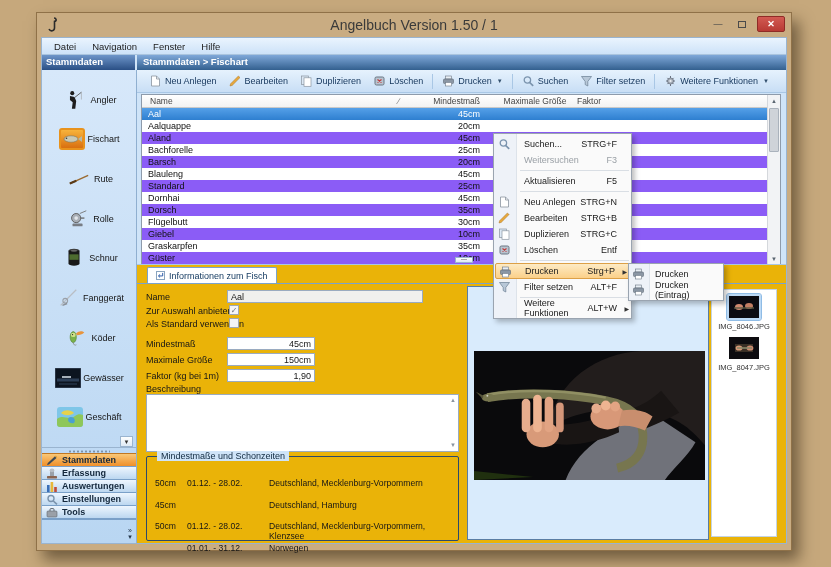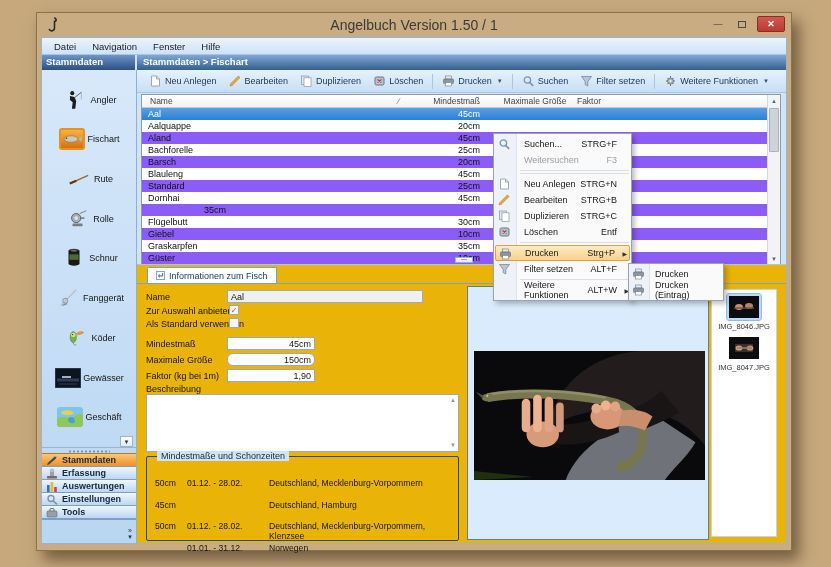--- a/index.html
+++ b/index.html
@@ -585,6 +585,10 @@
           <span class="sc">F3</span>
         </div>
         <div class="msep"></div>
+        <div class="mitem">
+          <span>Aktualisieren</span>
+          <span class="sc">F5</span>
+        </div>
         <div class="msep"></div>
         <div class="mitem">
           <span class="gico">

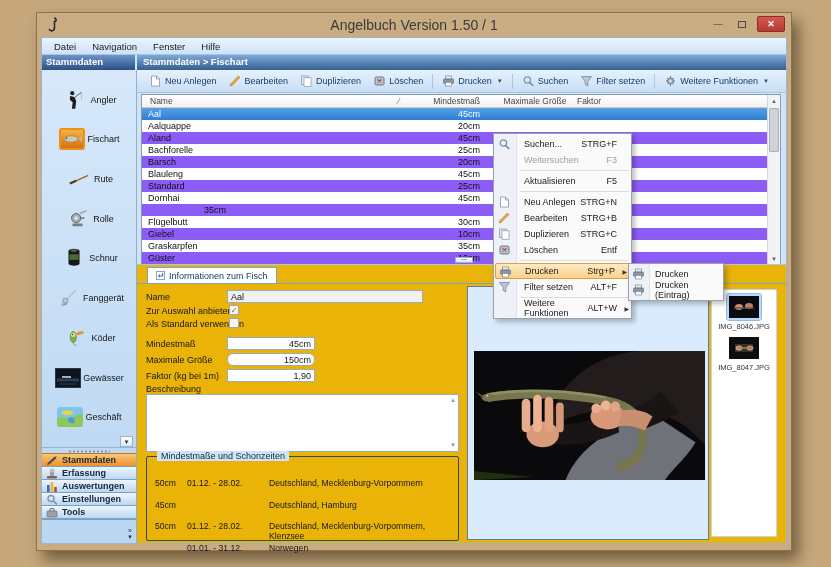--- a/index.html
+++ b/index.html
@@ -427,6 +427,7 @@
                   <span class="c-min">45cm</span>
                 </div>
               <div class="trow alt">
+                  <span class="c-name">Dorsch</span>
                   <span class="c-min">35cm</span>
                 </div>
               <div class="trow">

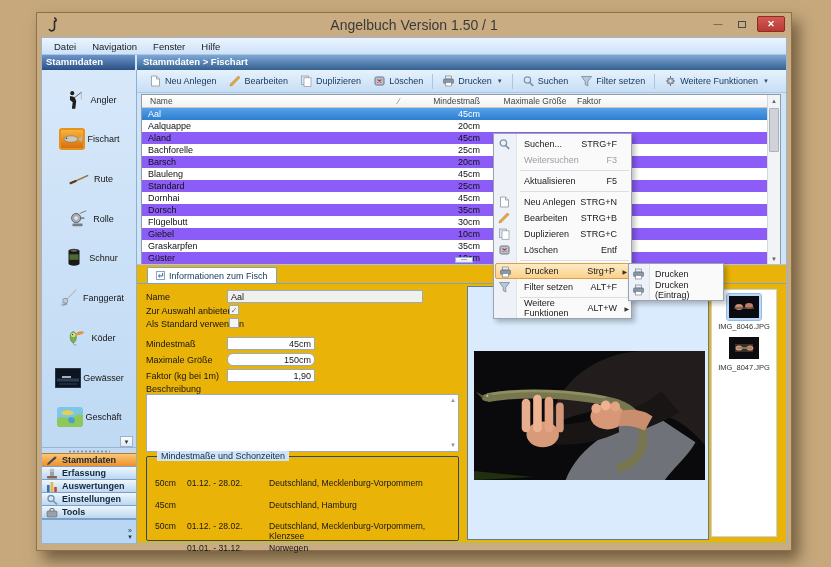--- a/index.html
+++ b/index.html
@@ -478,7 +478,7 @@
               <span class="frow" style="top:55px;">Mindestmaß</span>
               <div class="input num" style="left:85px;top:53px;width:88px;">45cm</div>
               <span class="frow" style="top:71px;">Maximale Größe</span>
-              <div class="input num" style="left:85px;top:69px;width:88px;border-radius:6px;">150cm</div>
+              <div class="input num" style="left:85px;top:69px;width:88px;">150cm</div>
               <span class="frow" style="top:87px;">Faktor (kg bei 1m)</span>
               <div class="input num" style="left:85px;top:85px;width:88px;">1,90</div>
               <span class="frow" style="top:100px;">Beschreibung</span>

